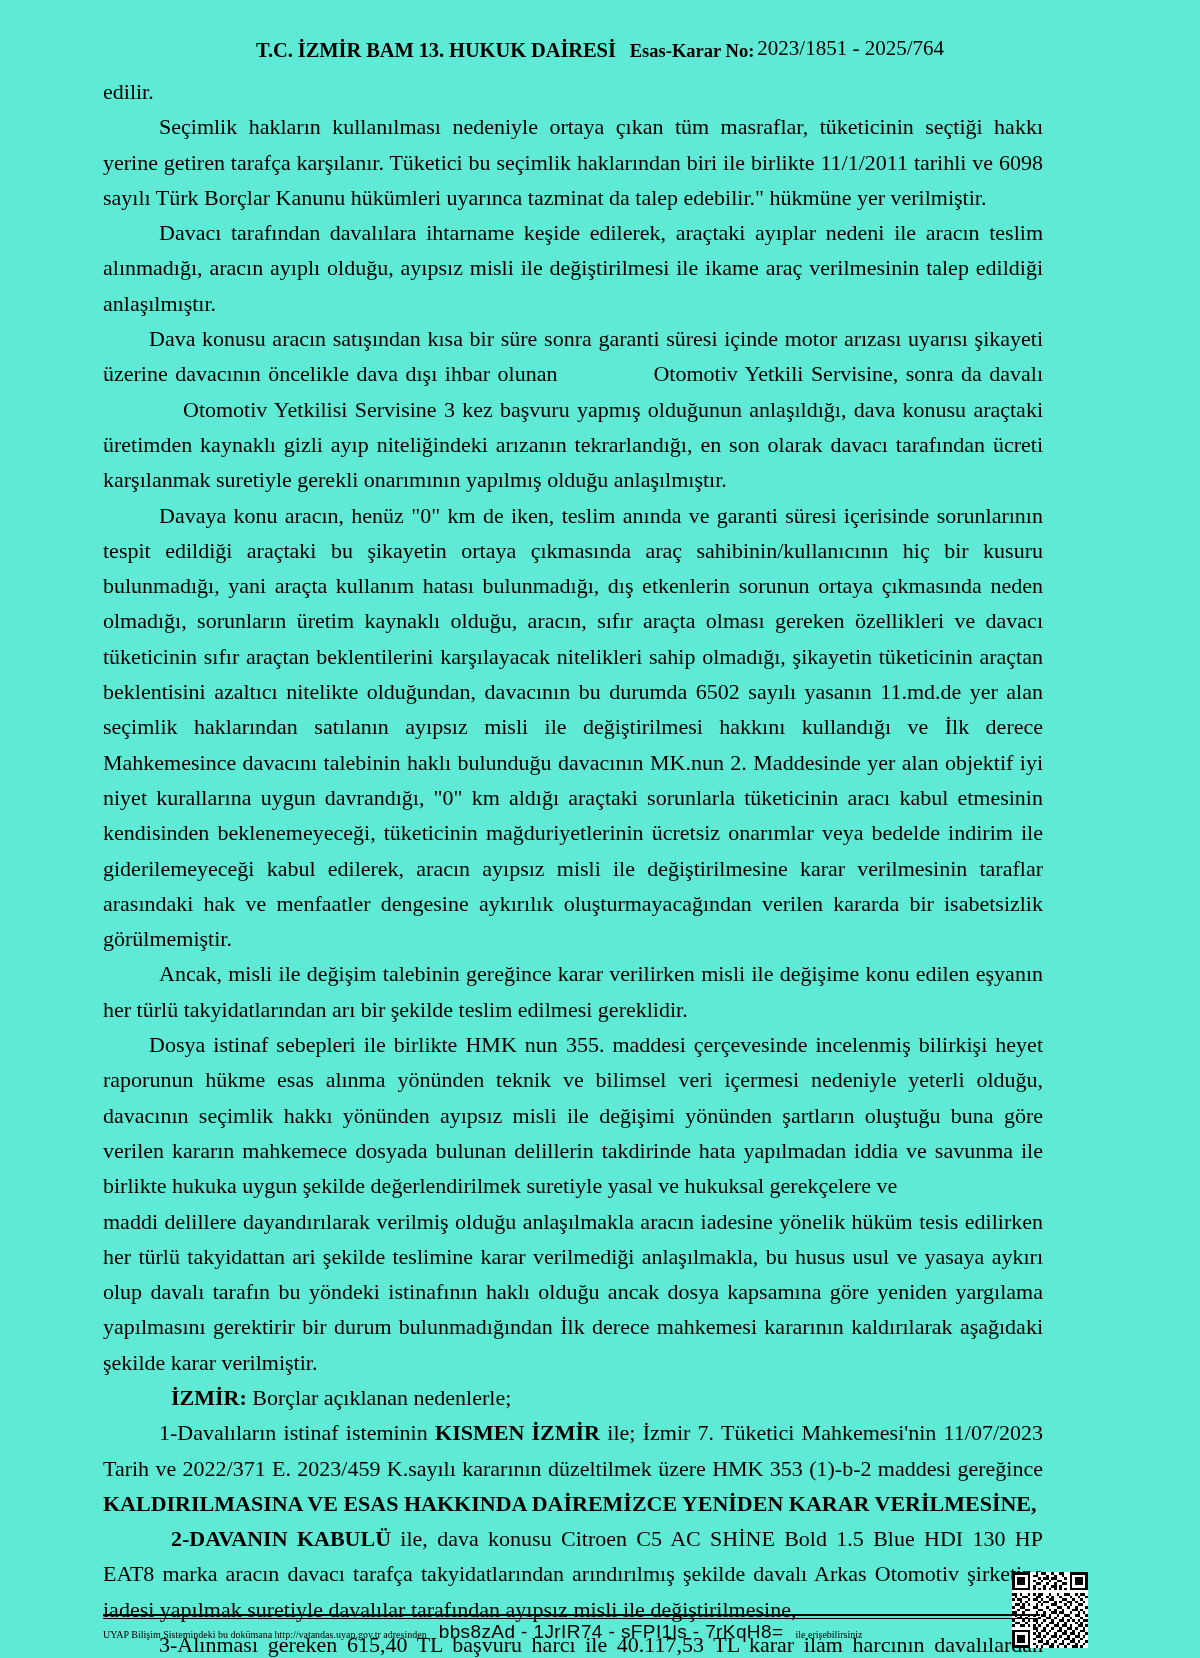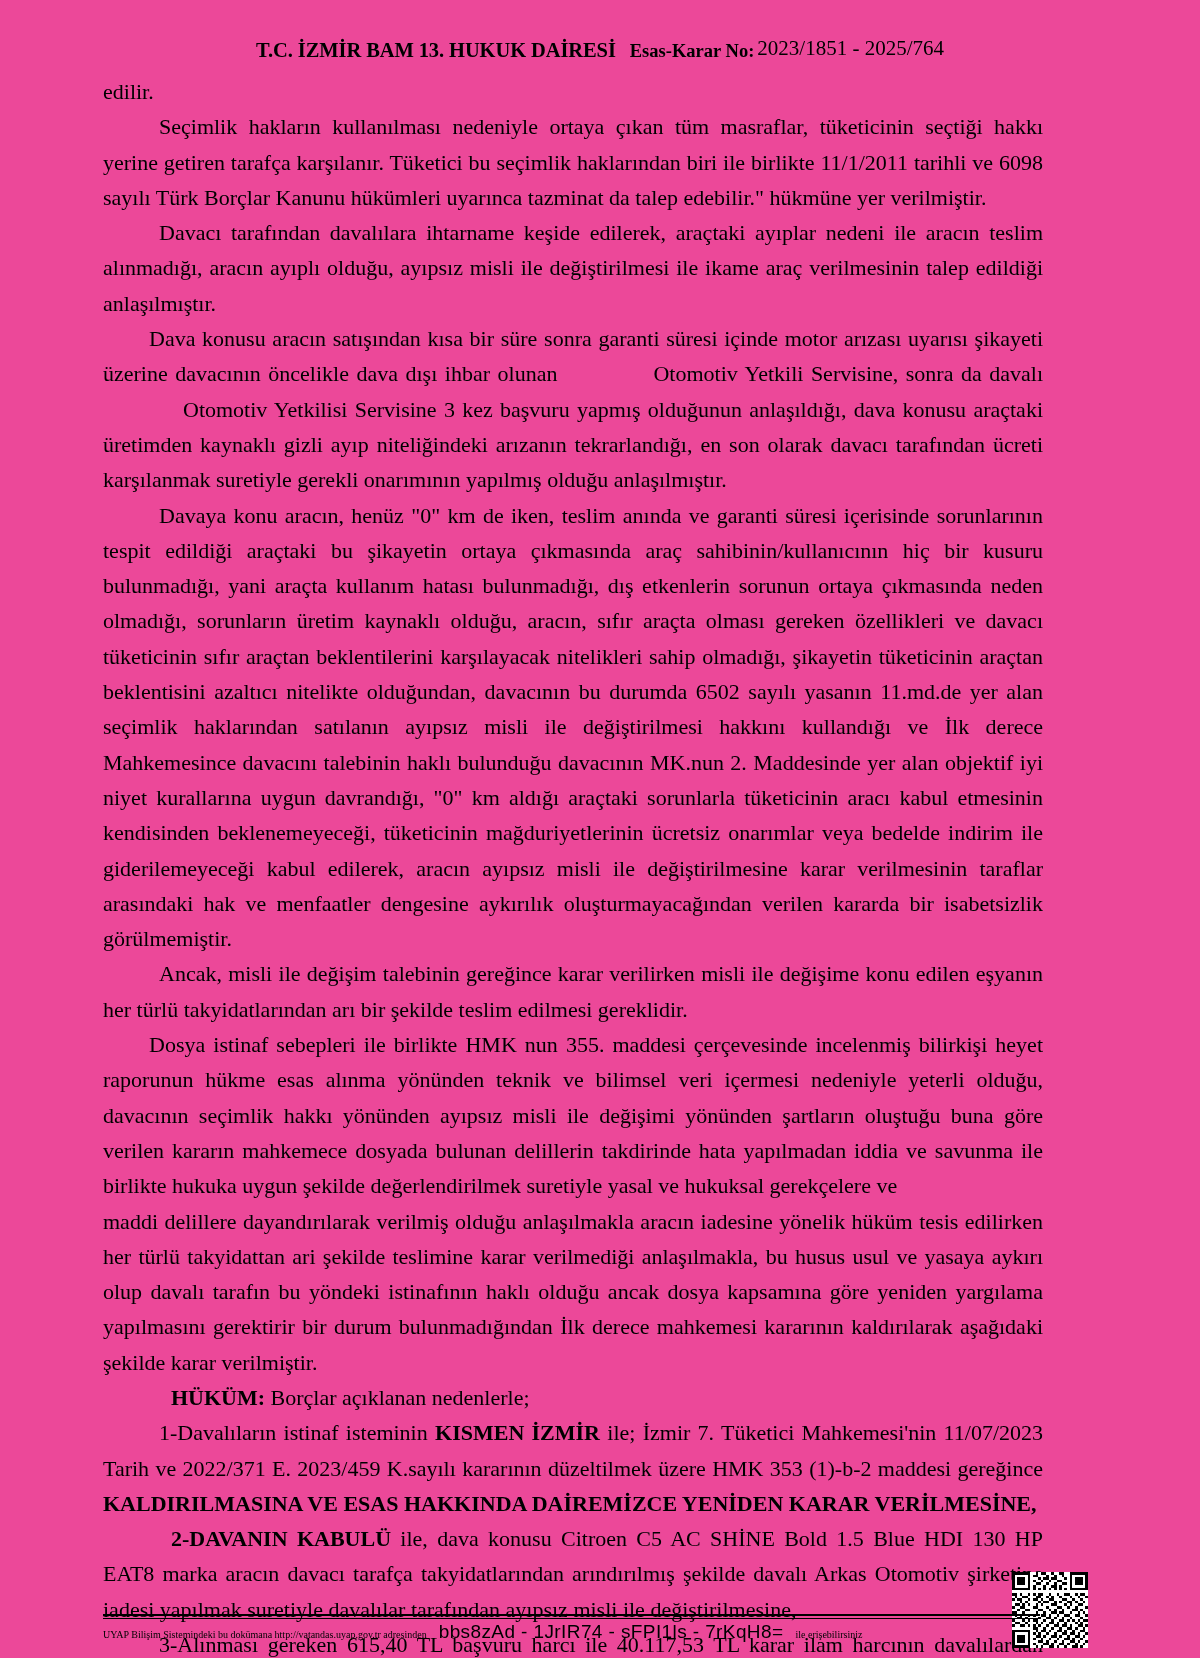--- a/index.html
+++ b/index.html
@@ -17,7 +17,7 @@
     width: 1200px;
     height: 1658px;
     margin: 0 auto;
-    background: #ec4899;
+    background: #5eead4;
     overflow: hidden;
     box-sizing: border-box;
   }

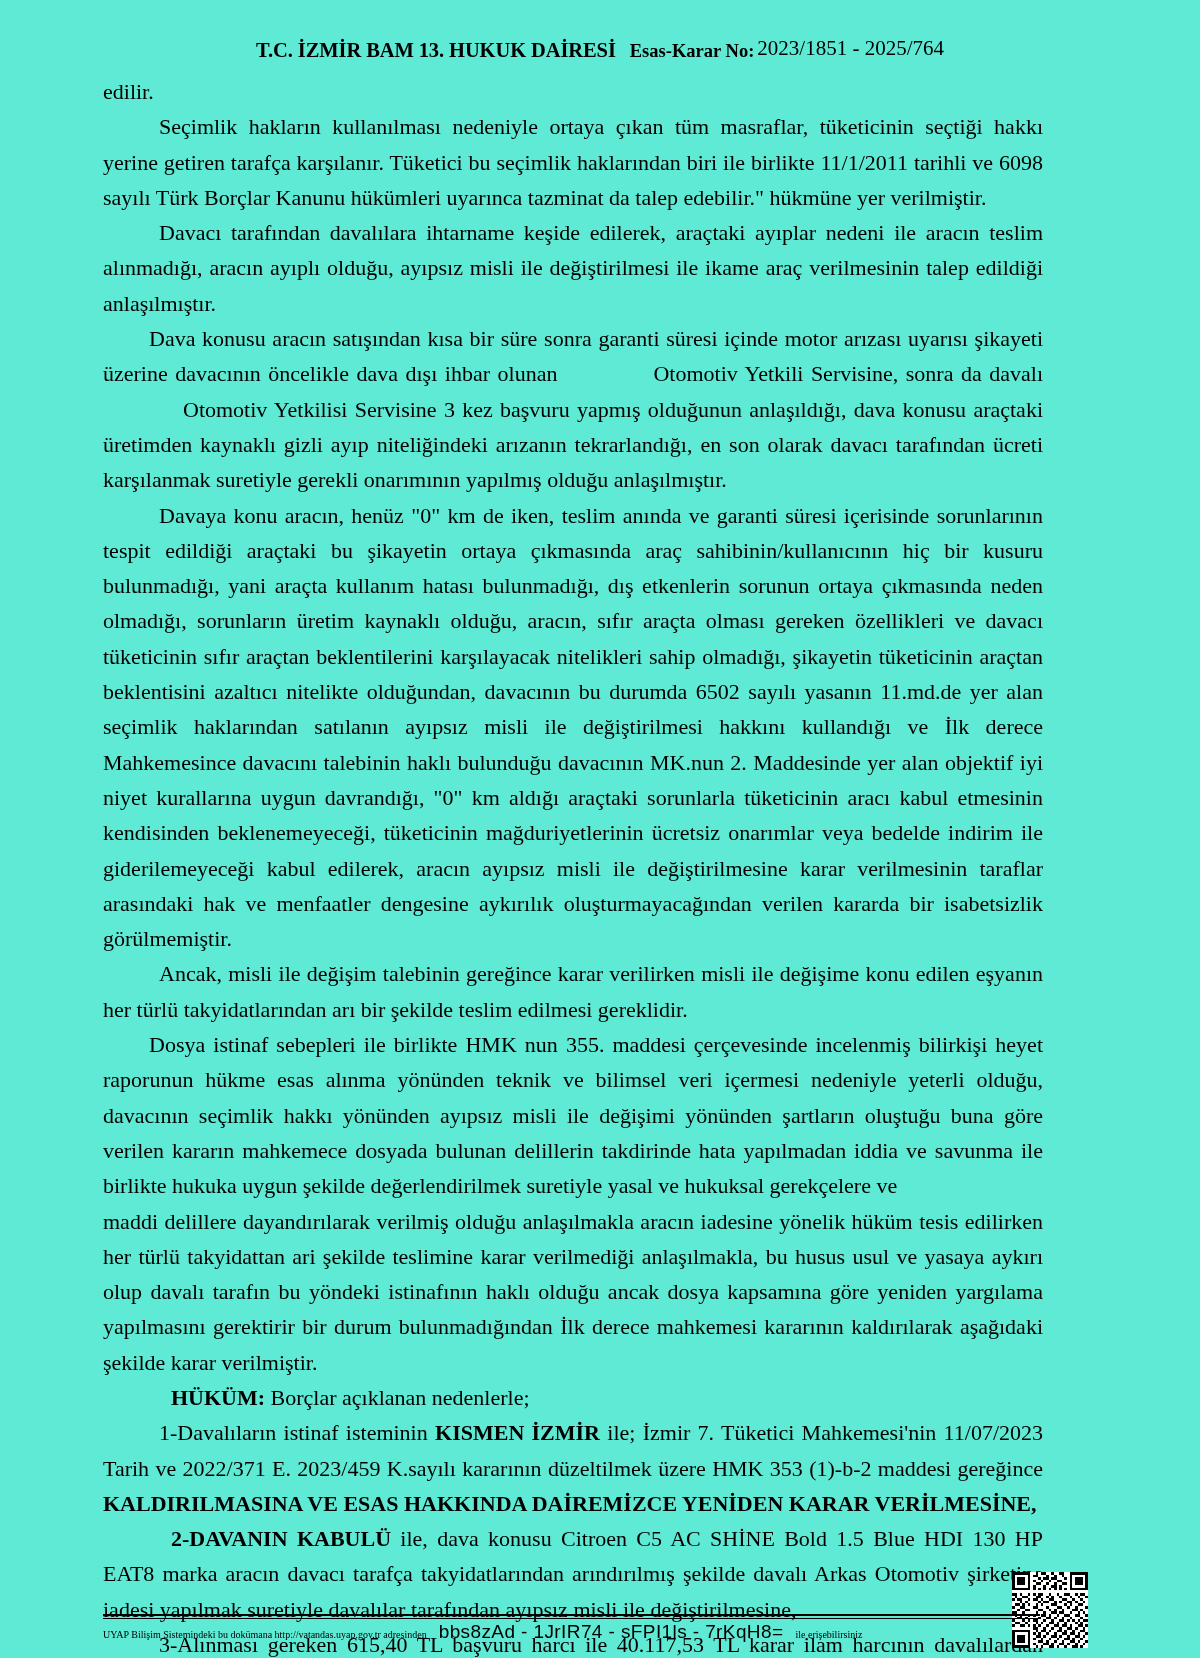--- a/index.html
+++ b/index.html
@@ -136,7 +136,7 @@
 
     <p class="para noind">maddi delillere dayandırılarak verilmiş olduğu anlaşılmakla aracın iadesine yönelik hüküm tesis edilirken her türlü takyidattan ari şekilde teslimine karar verilmediği anlaşılmakla, bu husus usul ve yasaya aykırı olup  davalı tarafın bu yöndeki istinafının haklı olduğu ancak dosya kapsamına göre yeniden yargılama yapılmasını gerektirir bir durum bulunmadığından İlk derece mahkemesi kararının kaldırılarak  aşağıdaki şekilde  karar verilmiştir.</p>
 
-    <p class="para ind-l"><span class="b">HÜKÜM:</span><span> Borçlar açıklanan nedenlerle;</span></p>
+    <p class="para ind-l"><span class="b">İZMİR:</span><span> Borçlar açıklanan nedenlerle;</span></p>
 
     <p class="para ind"><span>1-Davalıların  istinaf  isteminin  </span><span class="b">KISMEN İZMİR</span><span>  ile;  İzmir 7. Tüketici Mahkemesi'nin 11/07/2023 Tarih ve 2022/371 E. 2023/459 K.sayılı kararının  düzeltilmek üzere HMK 353 (1)-b-2 maddesi gereğince  </span><span class="b">KALDIRILMASINA VE ESAS HAKKINDA DAİREMİZCE YENİDEN KARAR VERİLMESİNE,</span></p>
 

